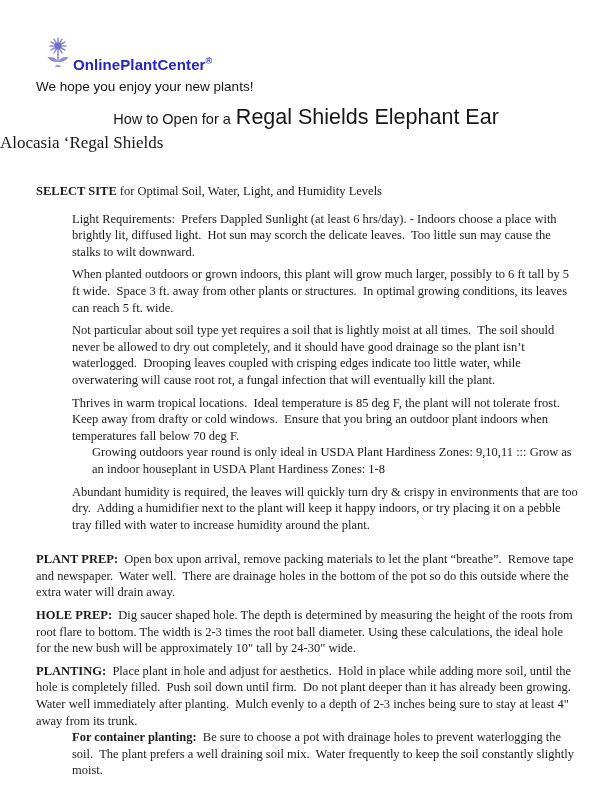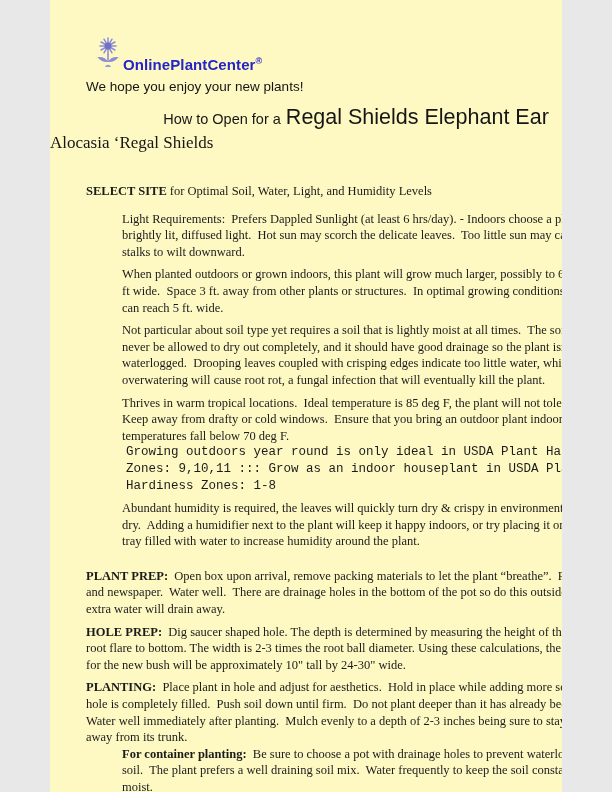--- a/index.html
+++ b/index.html
@@ -5,9 +5,9 @@
   html,body { margin:0; padding:0; background:#e8e8e8; }
   .page {
     position:relative;
-    width:512px; height:792px;
+    width:612px; height:792px;
     margin:0 auto;
-    background:#fef9c3;
+    background:#ffffff;
     color:#1b1b1b;
     font-family:"Liberation Serif", serif;
     overflow:hidden;

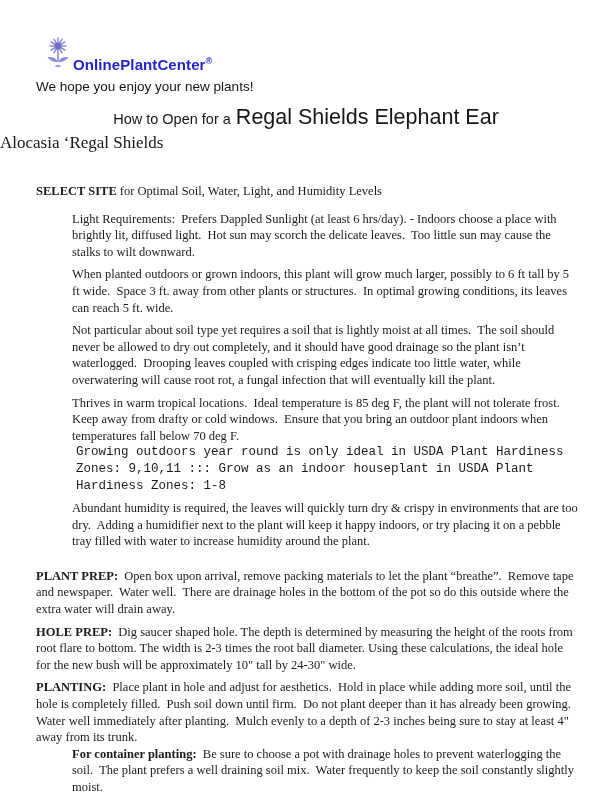--- a/index.html
+++ b/index.html
@@ -52,7 +52,7 @@
   .doc p { margin:0 0 6px 0; white-space:pre-wrap; }
   .doc p.heading-line { margin-bottom:11px; }
   .doc p.indent  { margin-left:36px; }
-  .doc p.indent2 { margin-left:40px;font-family:Liberation Mono, monospace; }
+  .doc p.indent2 { margin-left:56px; }
   .doc p.nogap   { margin-bottom:0; }
   .doc p.gap-after { margin-bottom:18px; }
   .lead { font-weight:bold; }

